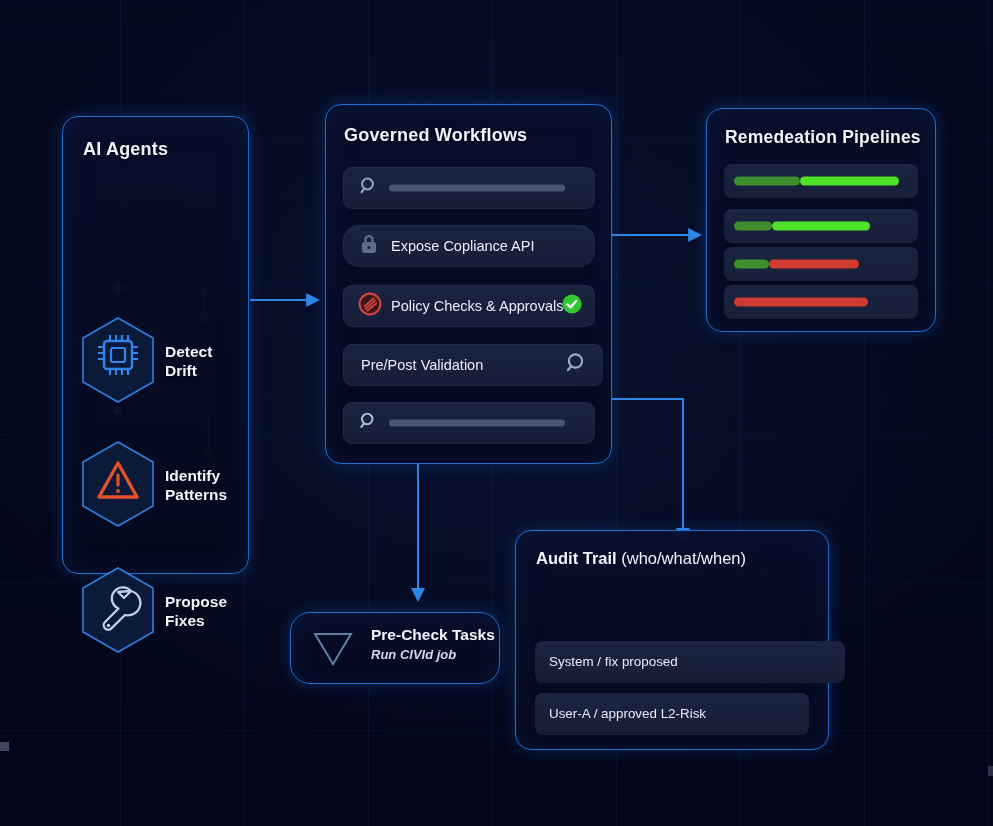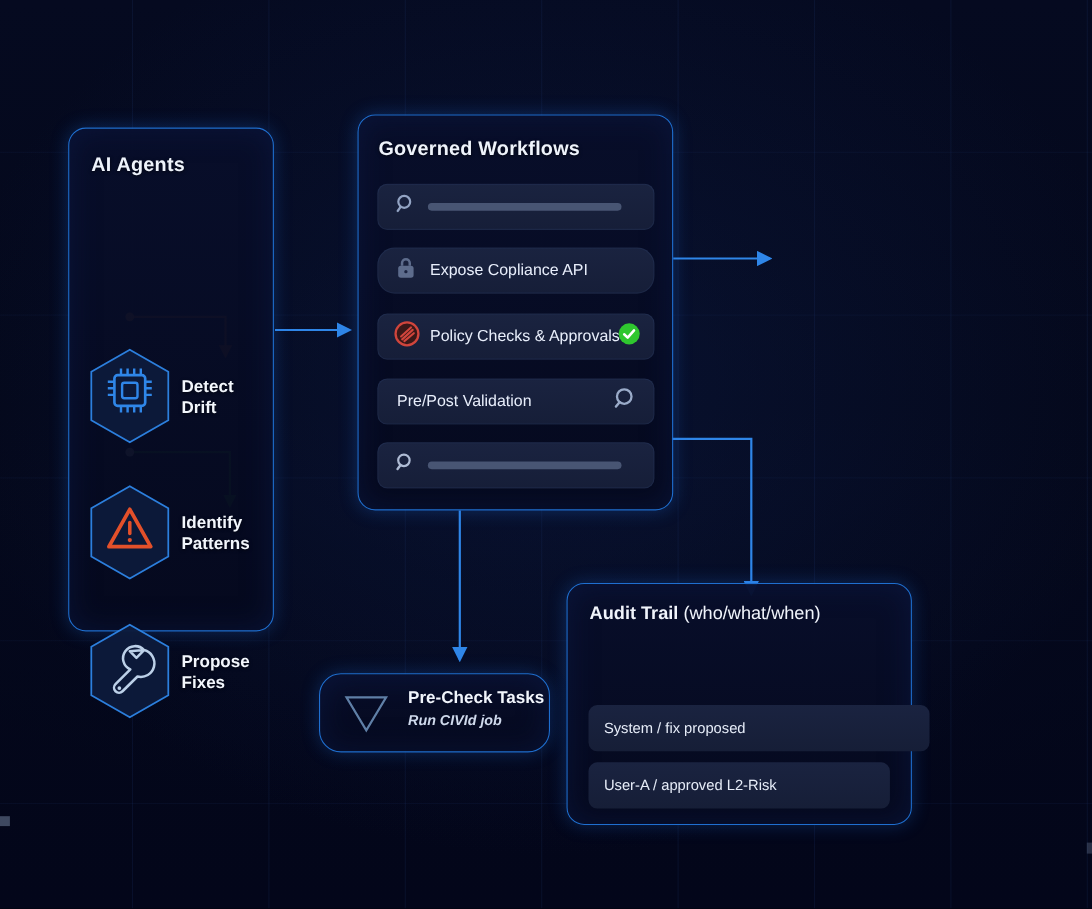--- a/index.html
+++ b/index.html
@@ -267,6 +267,33 @@
     </div>
   </div>
 
+  <div class="panel" id="pipelines">
+    <div class="panel-title">Remedeation Pipelines</div>
+
+    <div class="pipe-row" style="top:55px;">
+      <div class="track">
+        <div class="seg" style="left:0%;width:38%;background:#3f8f2e;"></div>
+        <div class="seg" style="left:38%;width:57%;background:#4ee228;"></div>
+      </div>
+    </div>
+    <div class="pipe-row" style="top:100px;">
+      <div class="track">
+        <div class="seg" style="left:0%;width:22%;background:#3f8f2e;"></div>
+        <div class="seg" style="left:22%;width:56%;background:#4ee228;"></div>
+      </div>
+    </div>
+    <div class="pipe-row" style="top:138px;">
+      <div class="track">
+        <div class="seg" style="left:0%;width:20%;background:#3f8f2e;"></div>
+        <div class="seg" style="left:20%;width:52%;background:#d03a33;"></div>
+      </div>
+    </div>
+    <div class="pipe-row" style="top:176px;">
+      <div class="track">
+        <div class="seg" style="left:0%;width:77%;background:#d03a33;"></div>
+      </div>
+    </div>
+  </div>
 
   <div class="panel" id="precheck">
     <span class="tri">

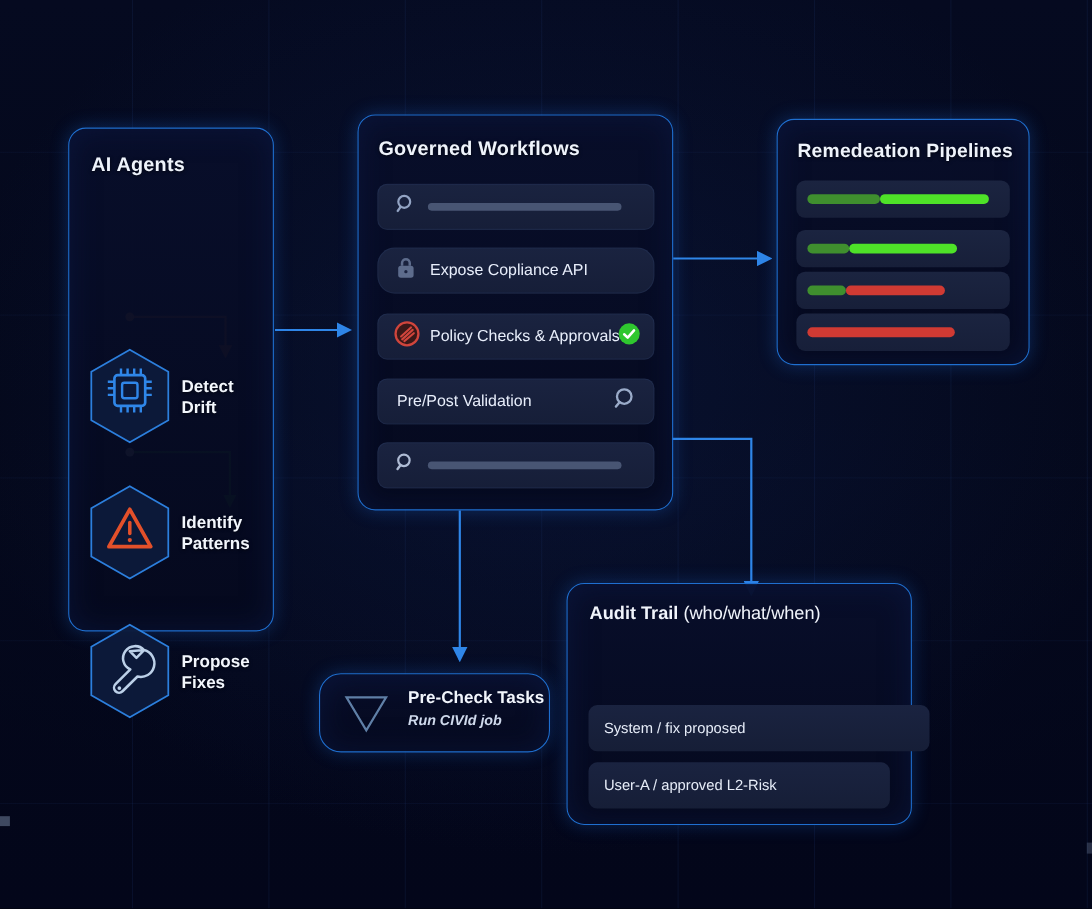--- a/index.html
+++ b/index.html
@@ -246,7 +246,7 @@
       </span>
     </div>
 
-    <div class="wf-row" style="top:239px;">
+    <div class="wf-row" style="top:239px;padding-left:8px;">
       <span class="wf-label plain">Pre/Post Validation</span>
       <span class="mag right">
         <svg width="24" height="24" viewBox="0 0 24 24">

